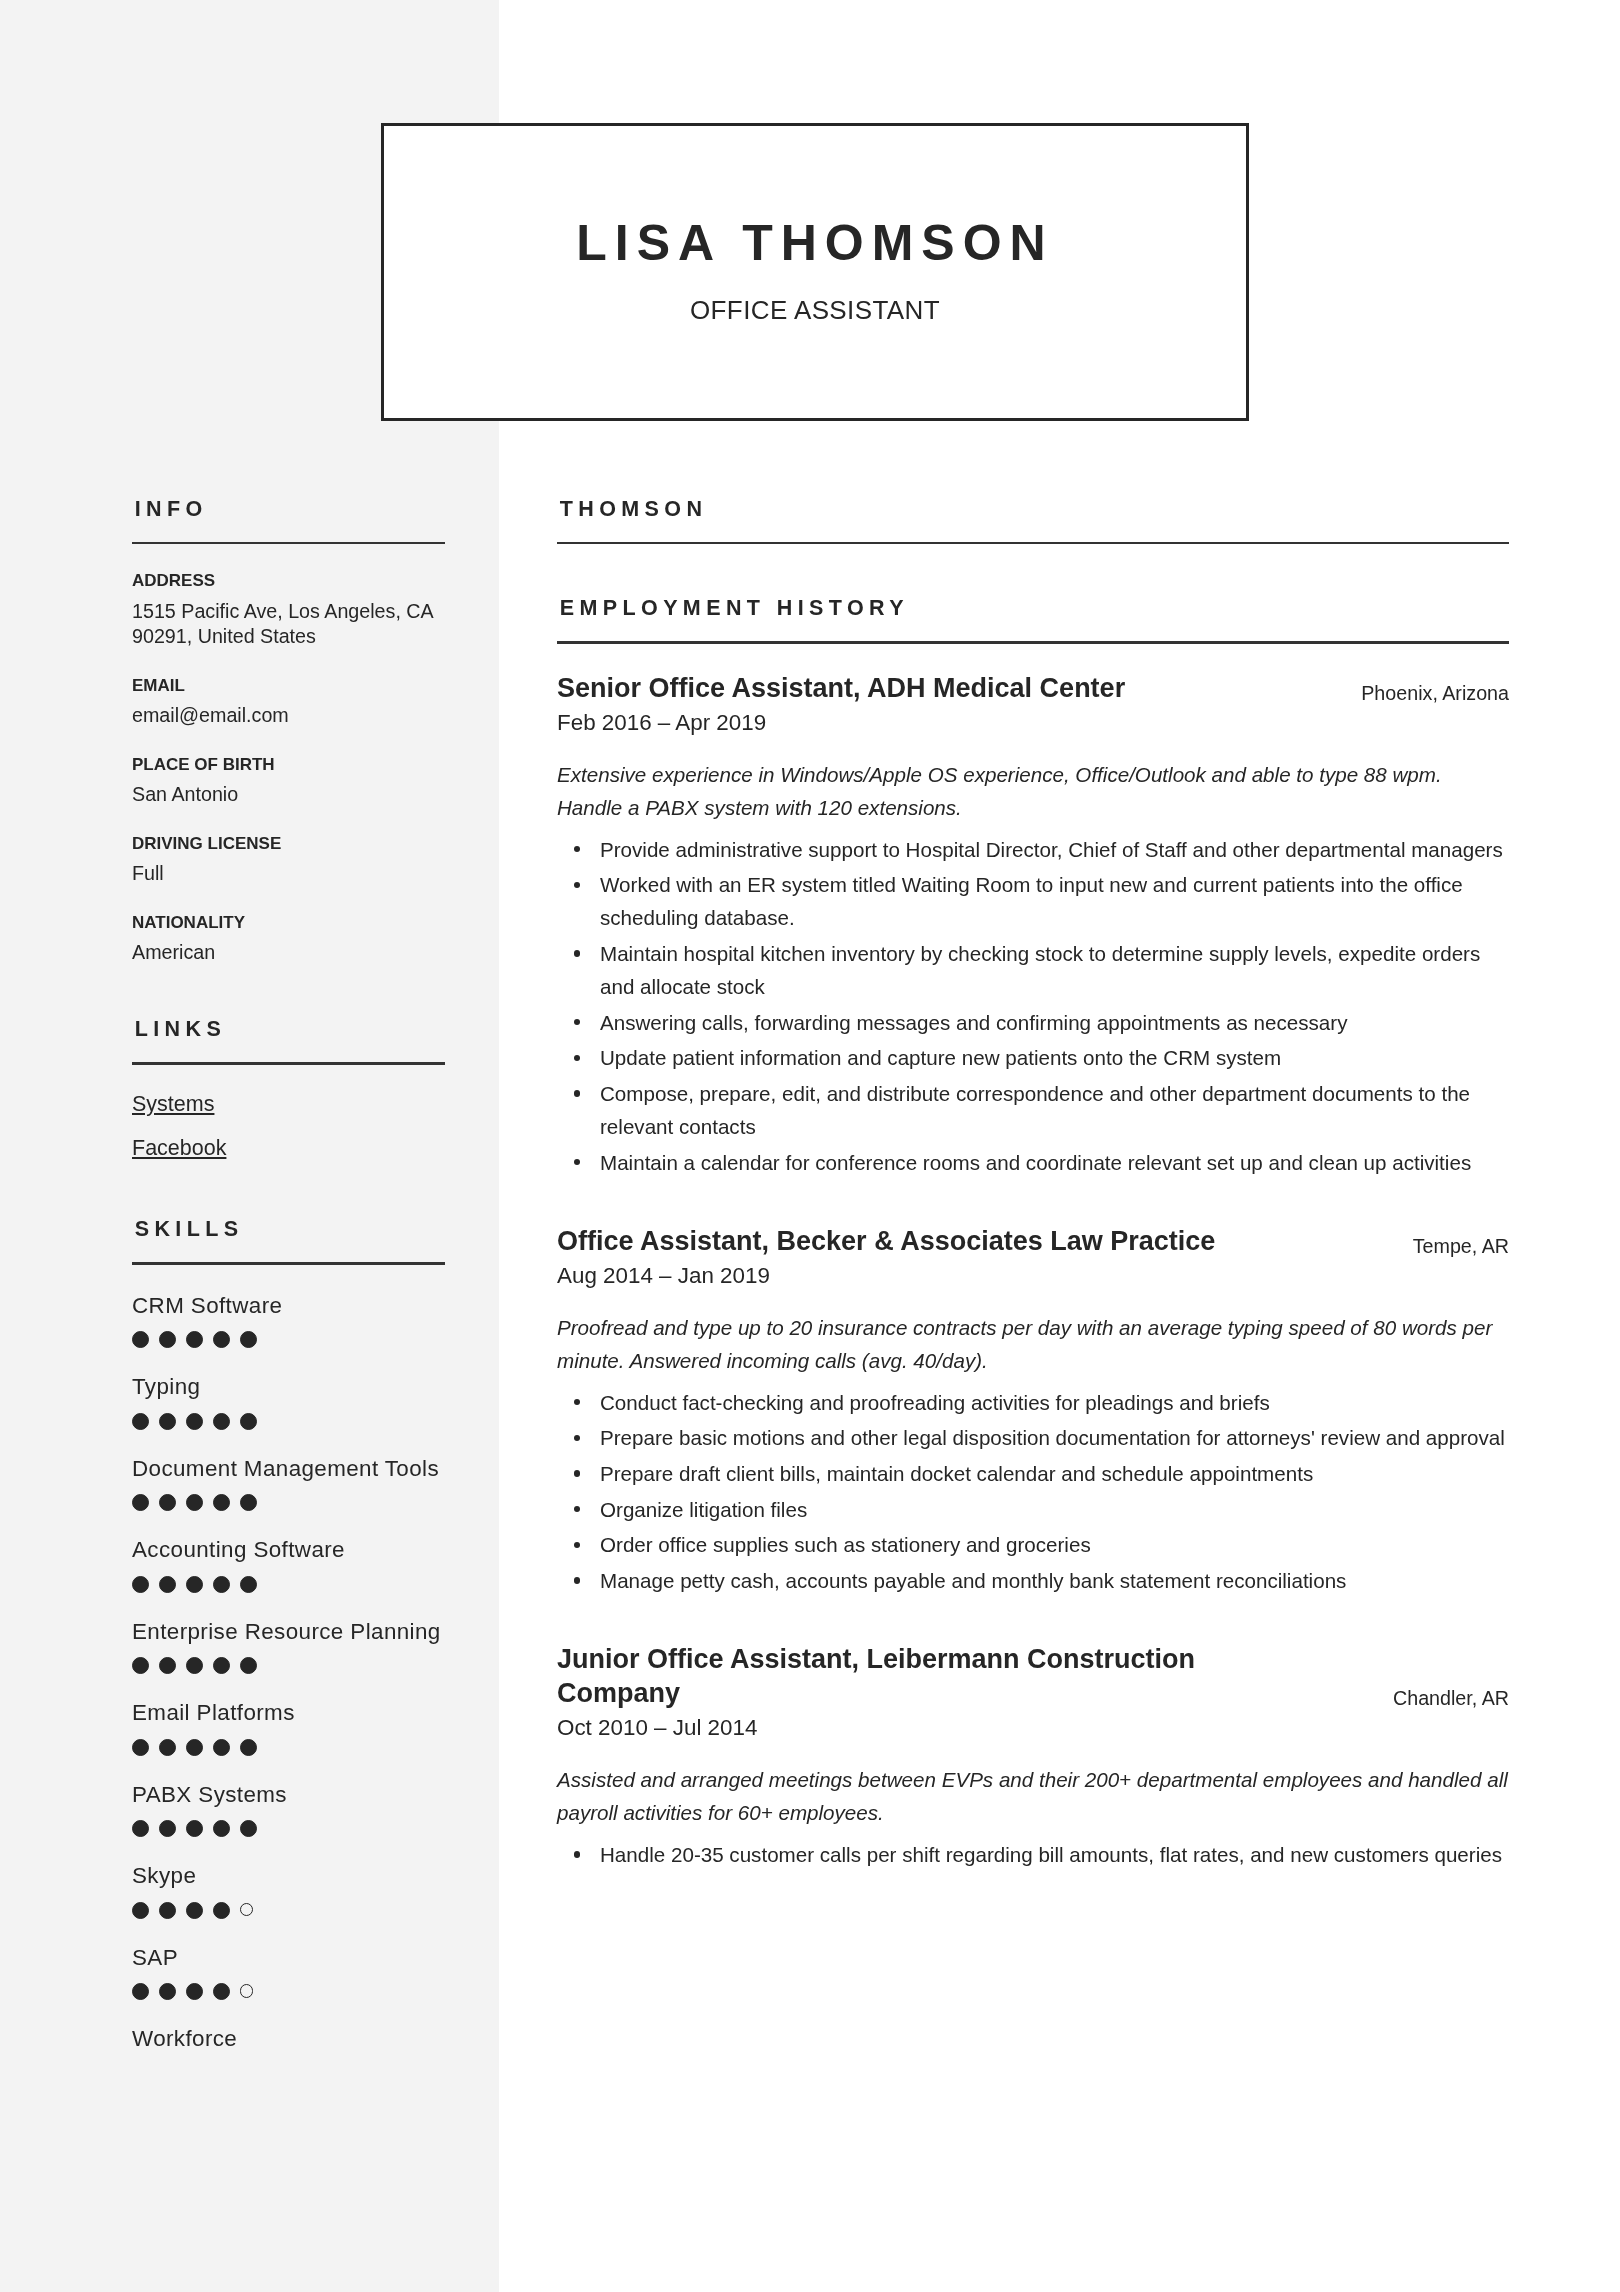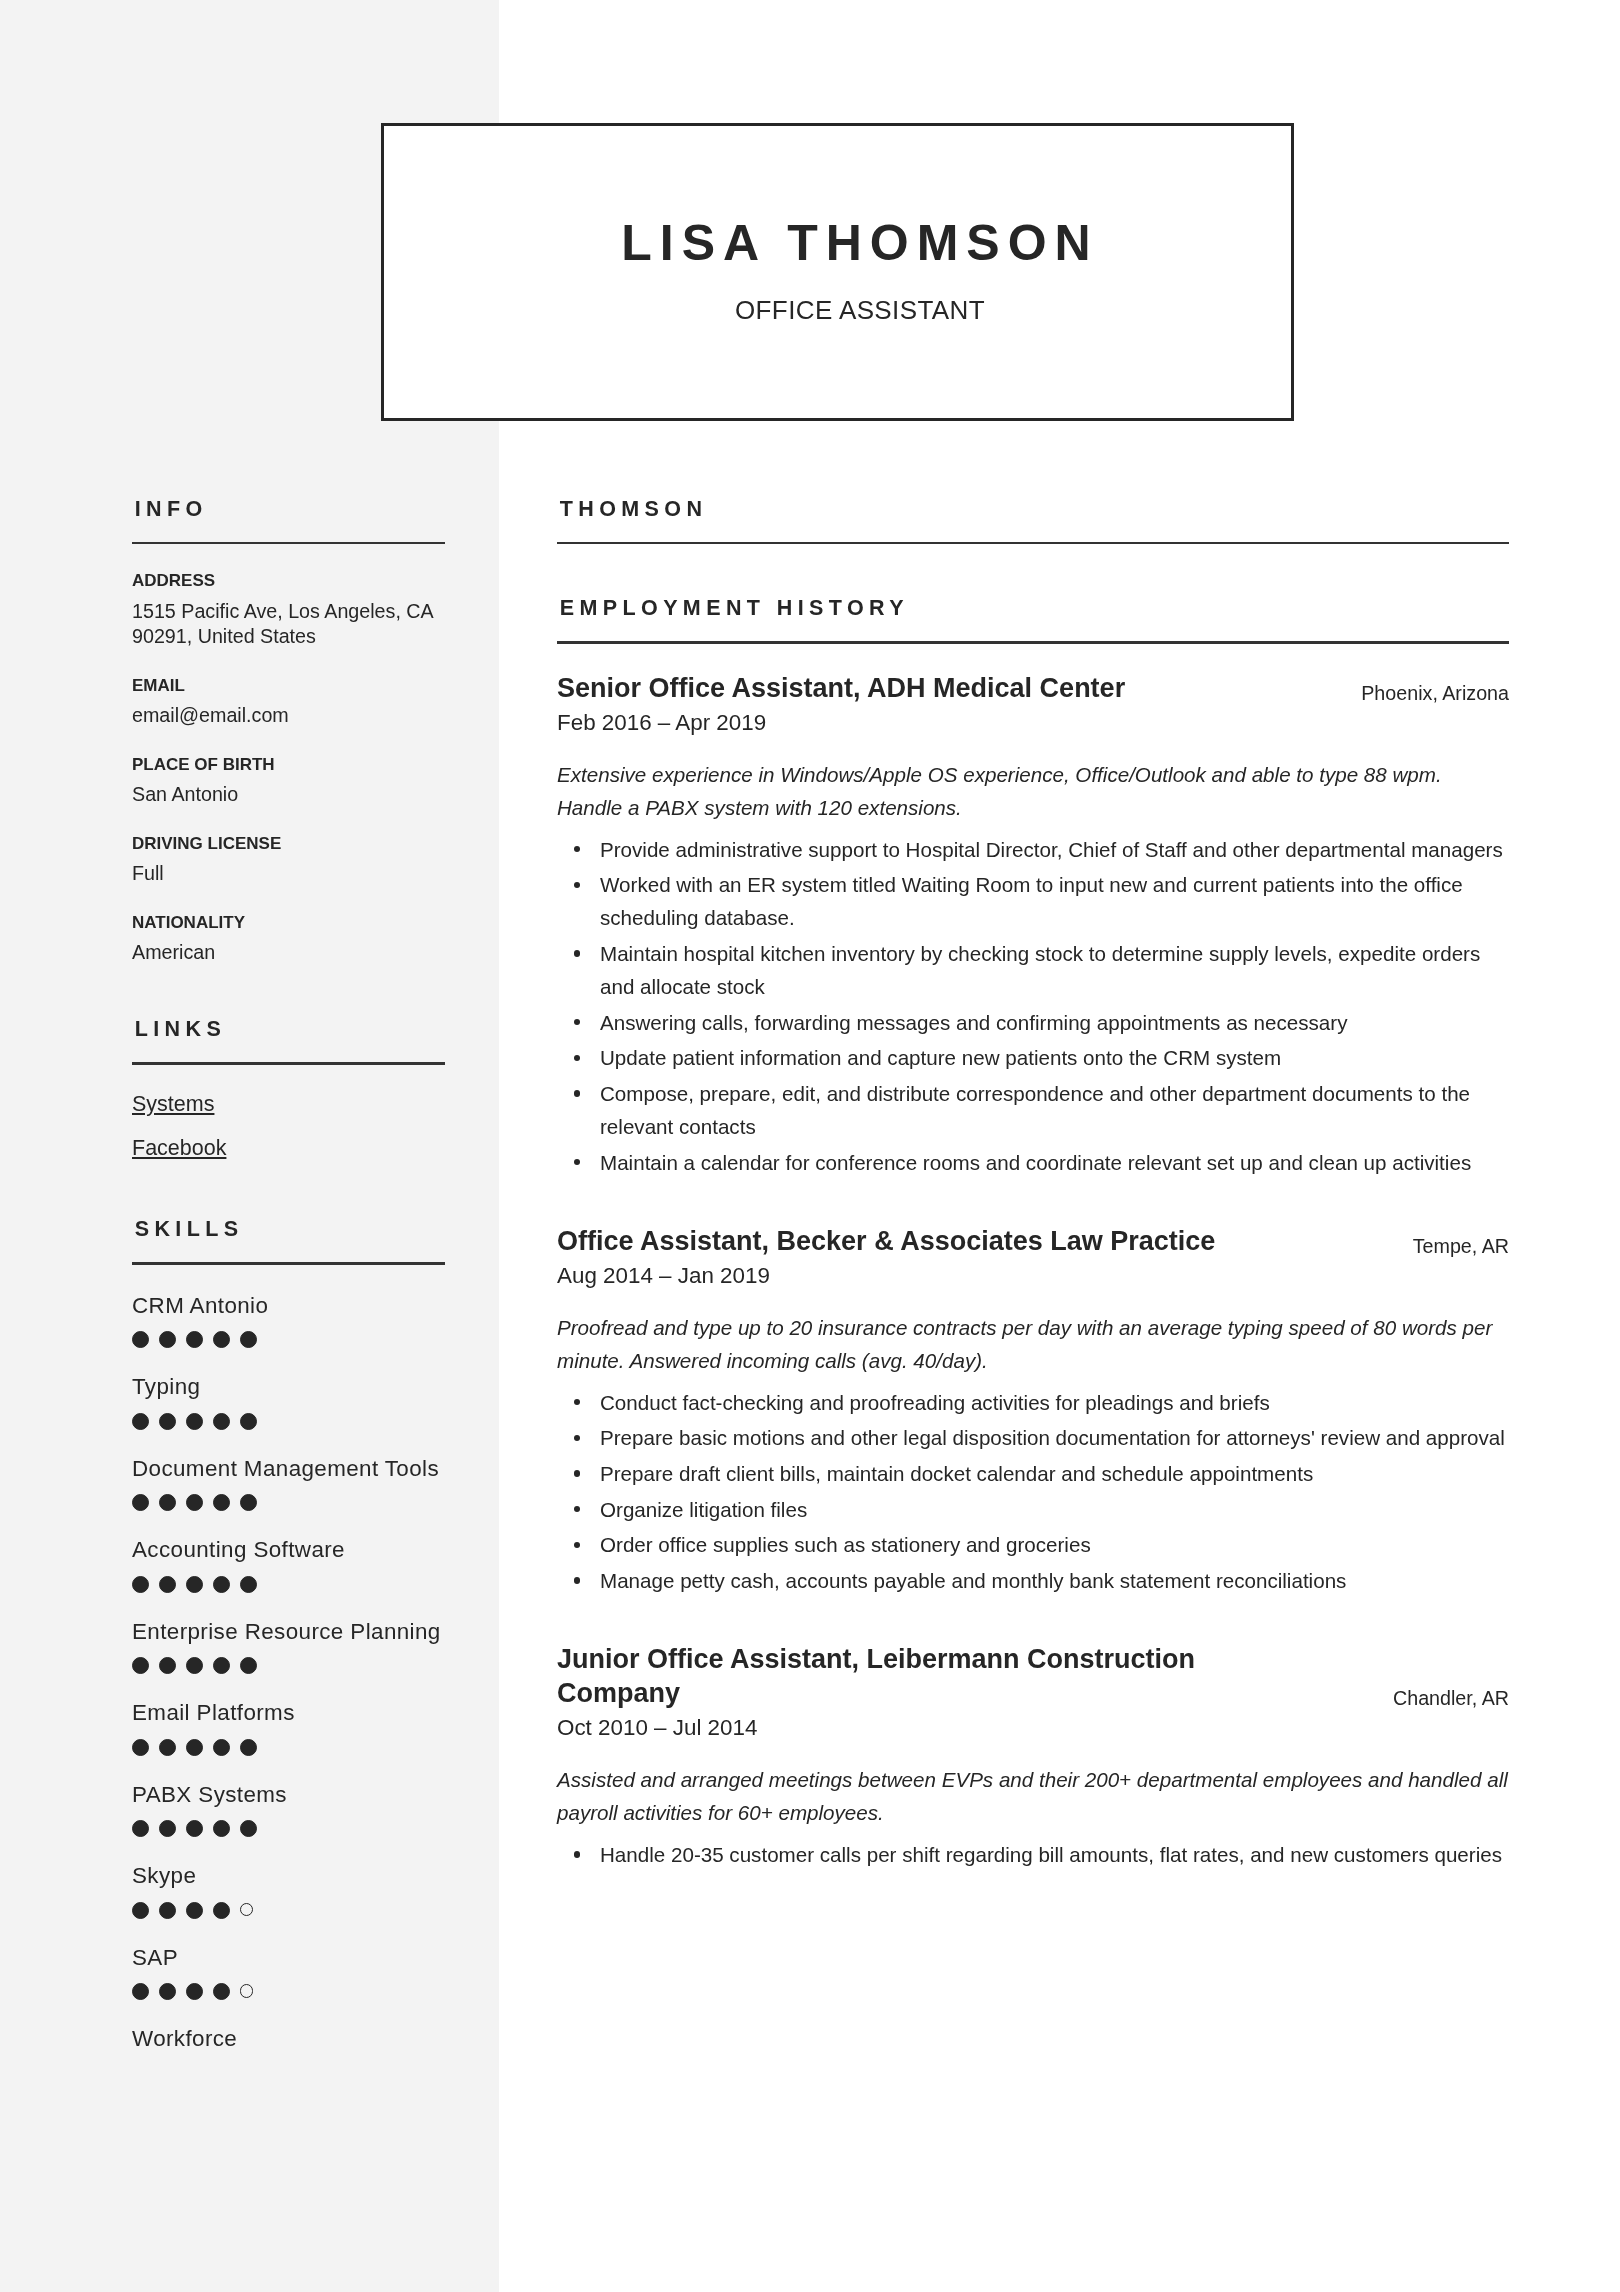--- a/index.html
+++ b/index.html
@@ -16,7 +16,6 @@
     position: absolute; left: 381px; top: 123px; width: 862px; height: 292px;
     border: 3.6px solid #262626; background: #ffffff; box-sizing: content-box;
     text-align: center;
-    padding-left: 45px;
   }
   .name {
     margin-top: 88px; font-size: 50px; font-weight: bold; letter-spacing: 8px;

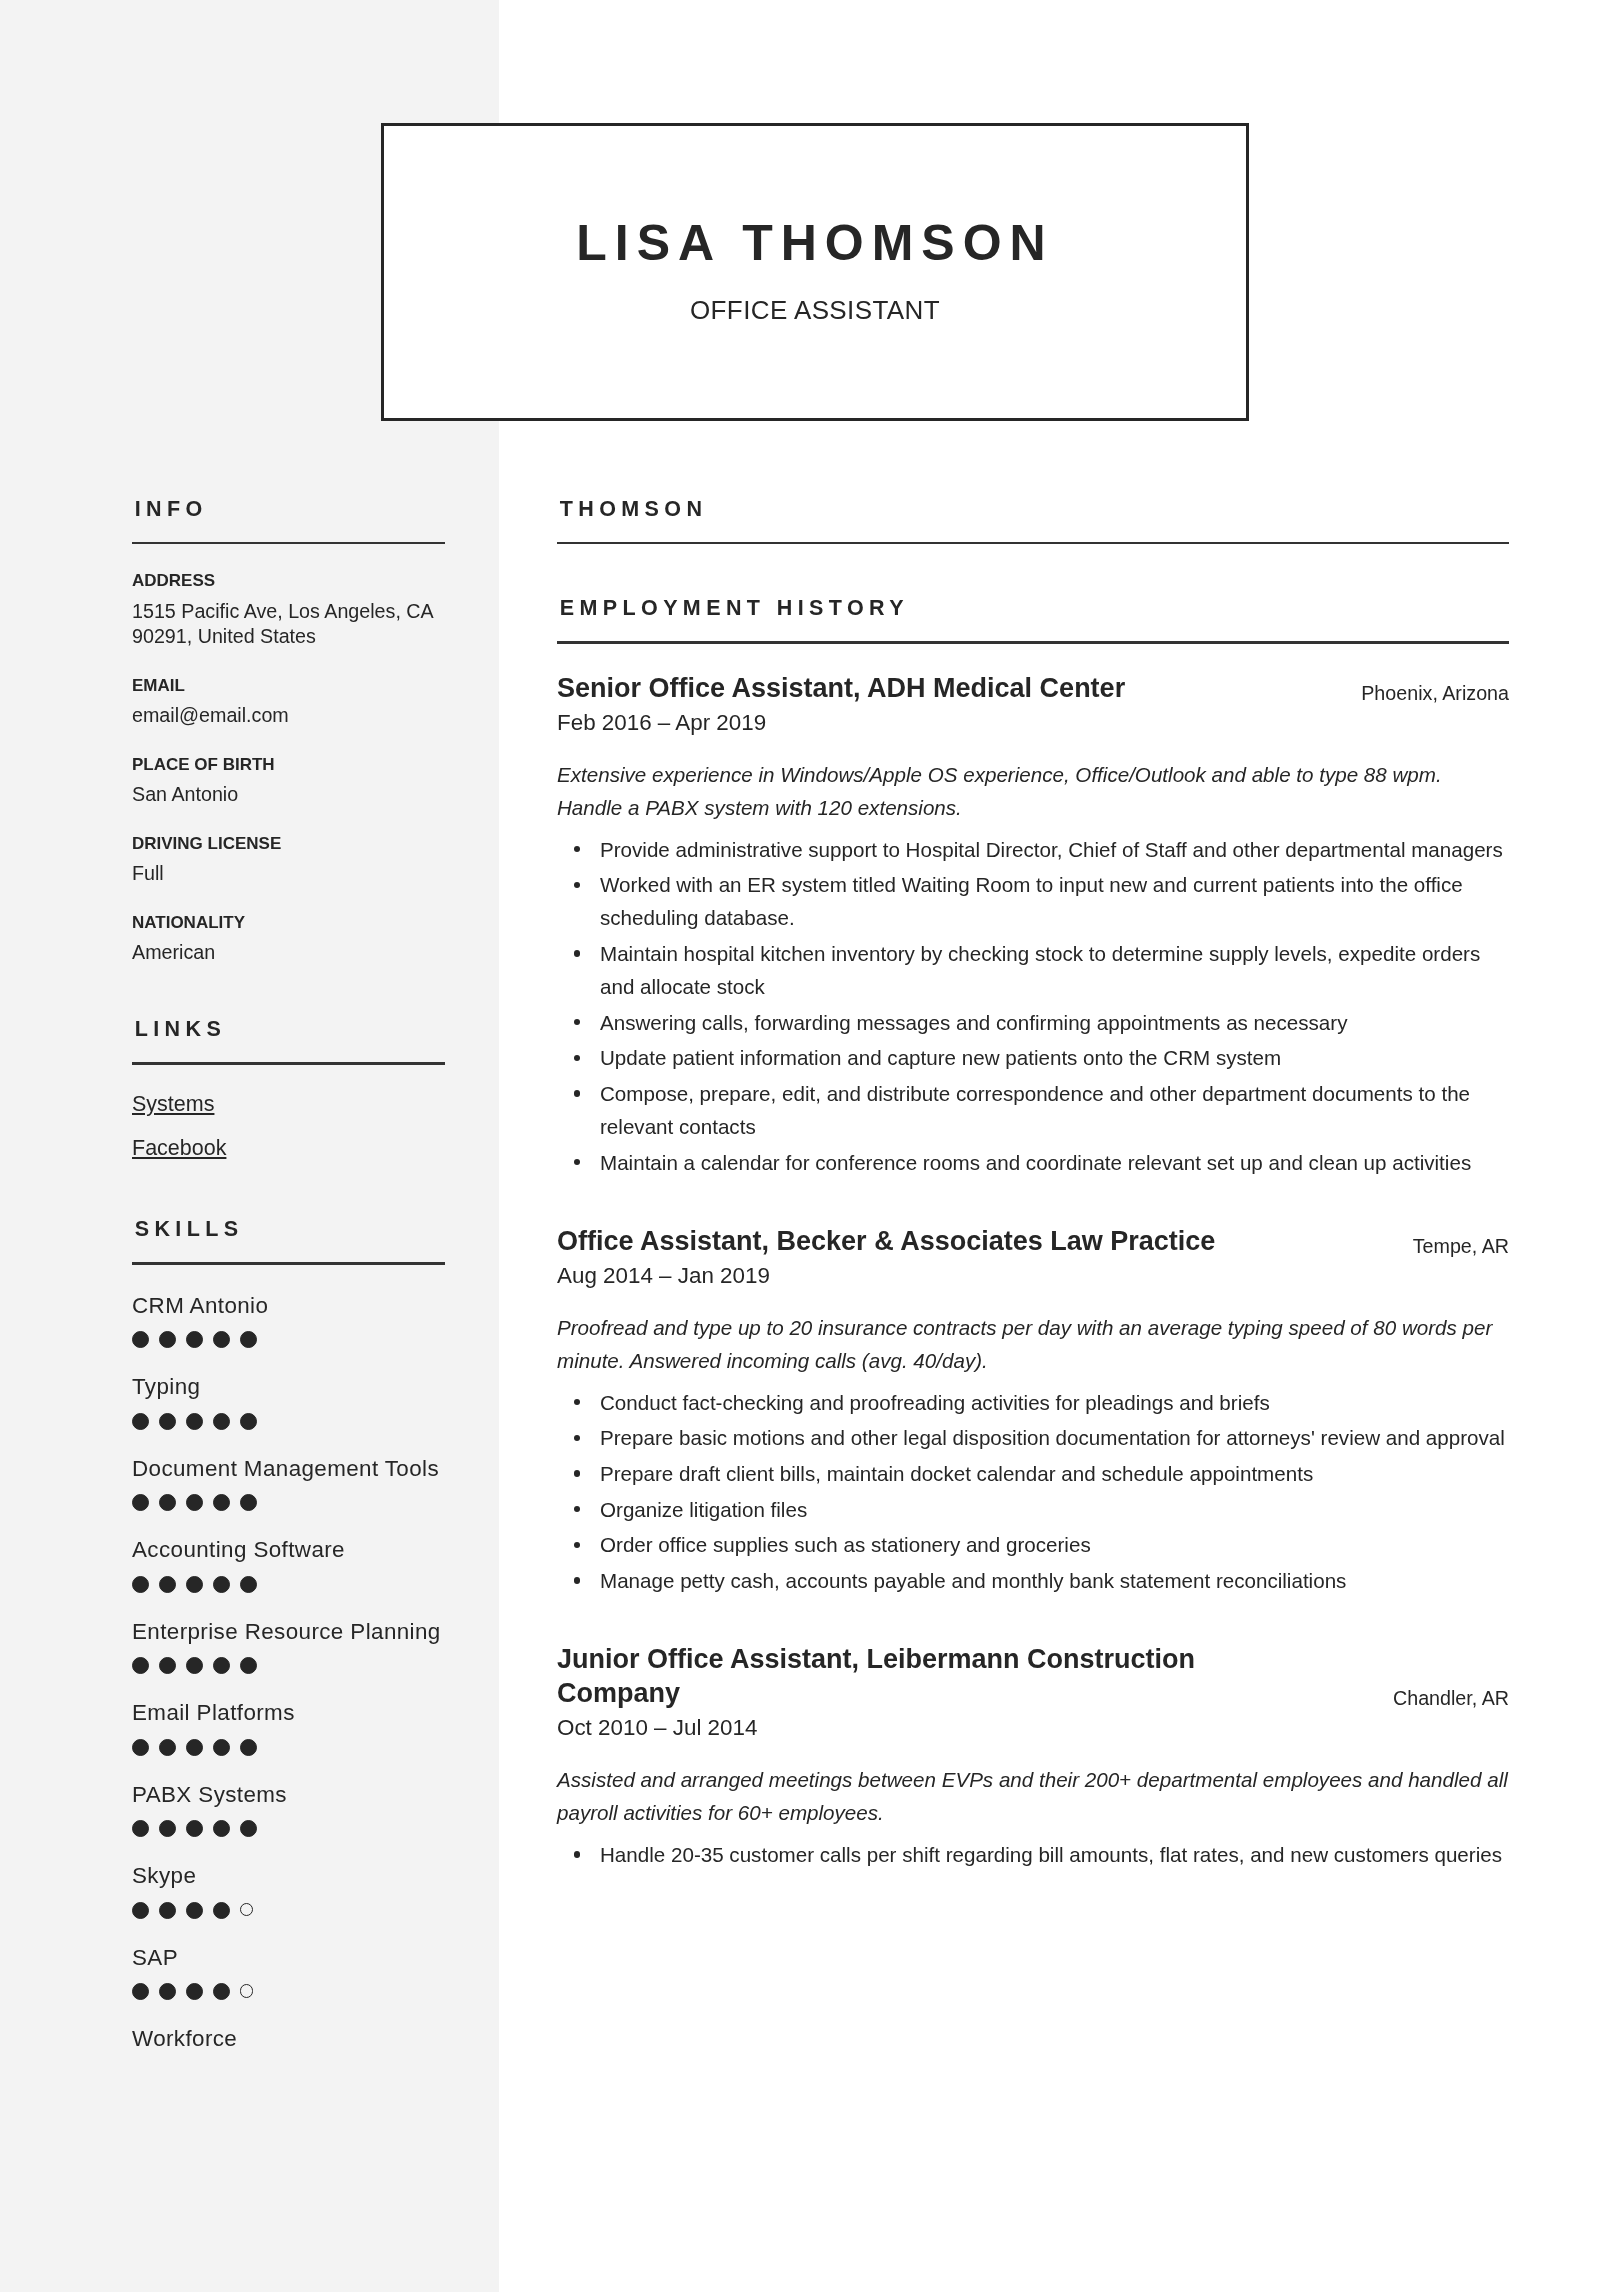--- a/index.html
+++ b/index.html
@@ -130,7 +130,7 @@
     <div class="section-rule"></div>
     <div id="skills-list">
         <div class="skill">
-          <div class="skill-name">CRM Antonio</div>
+          <div class="skill-name">CRM Software</div>
           <div class="dots">
             <span class="dot"></span>
             <span class="dot"></span>

